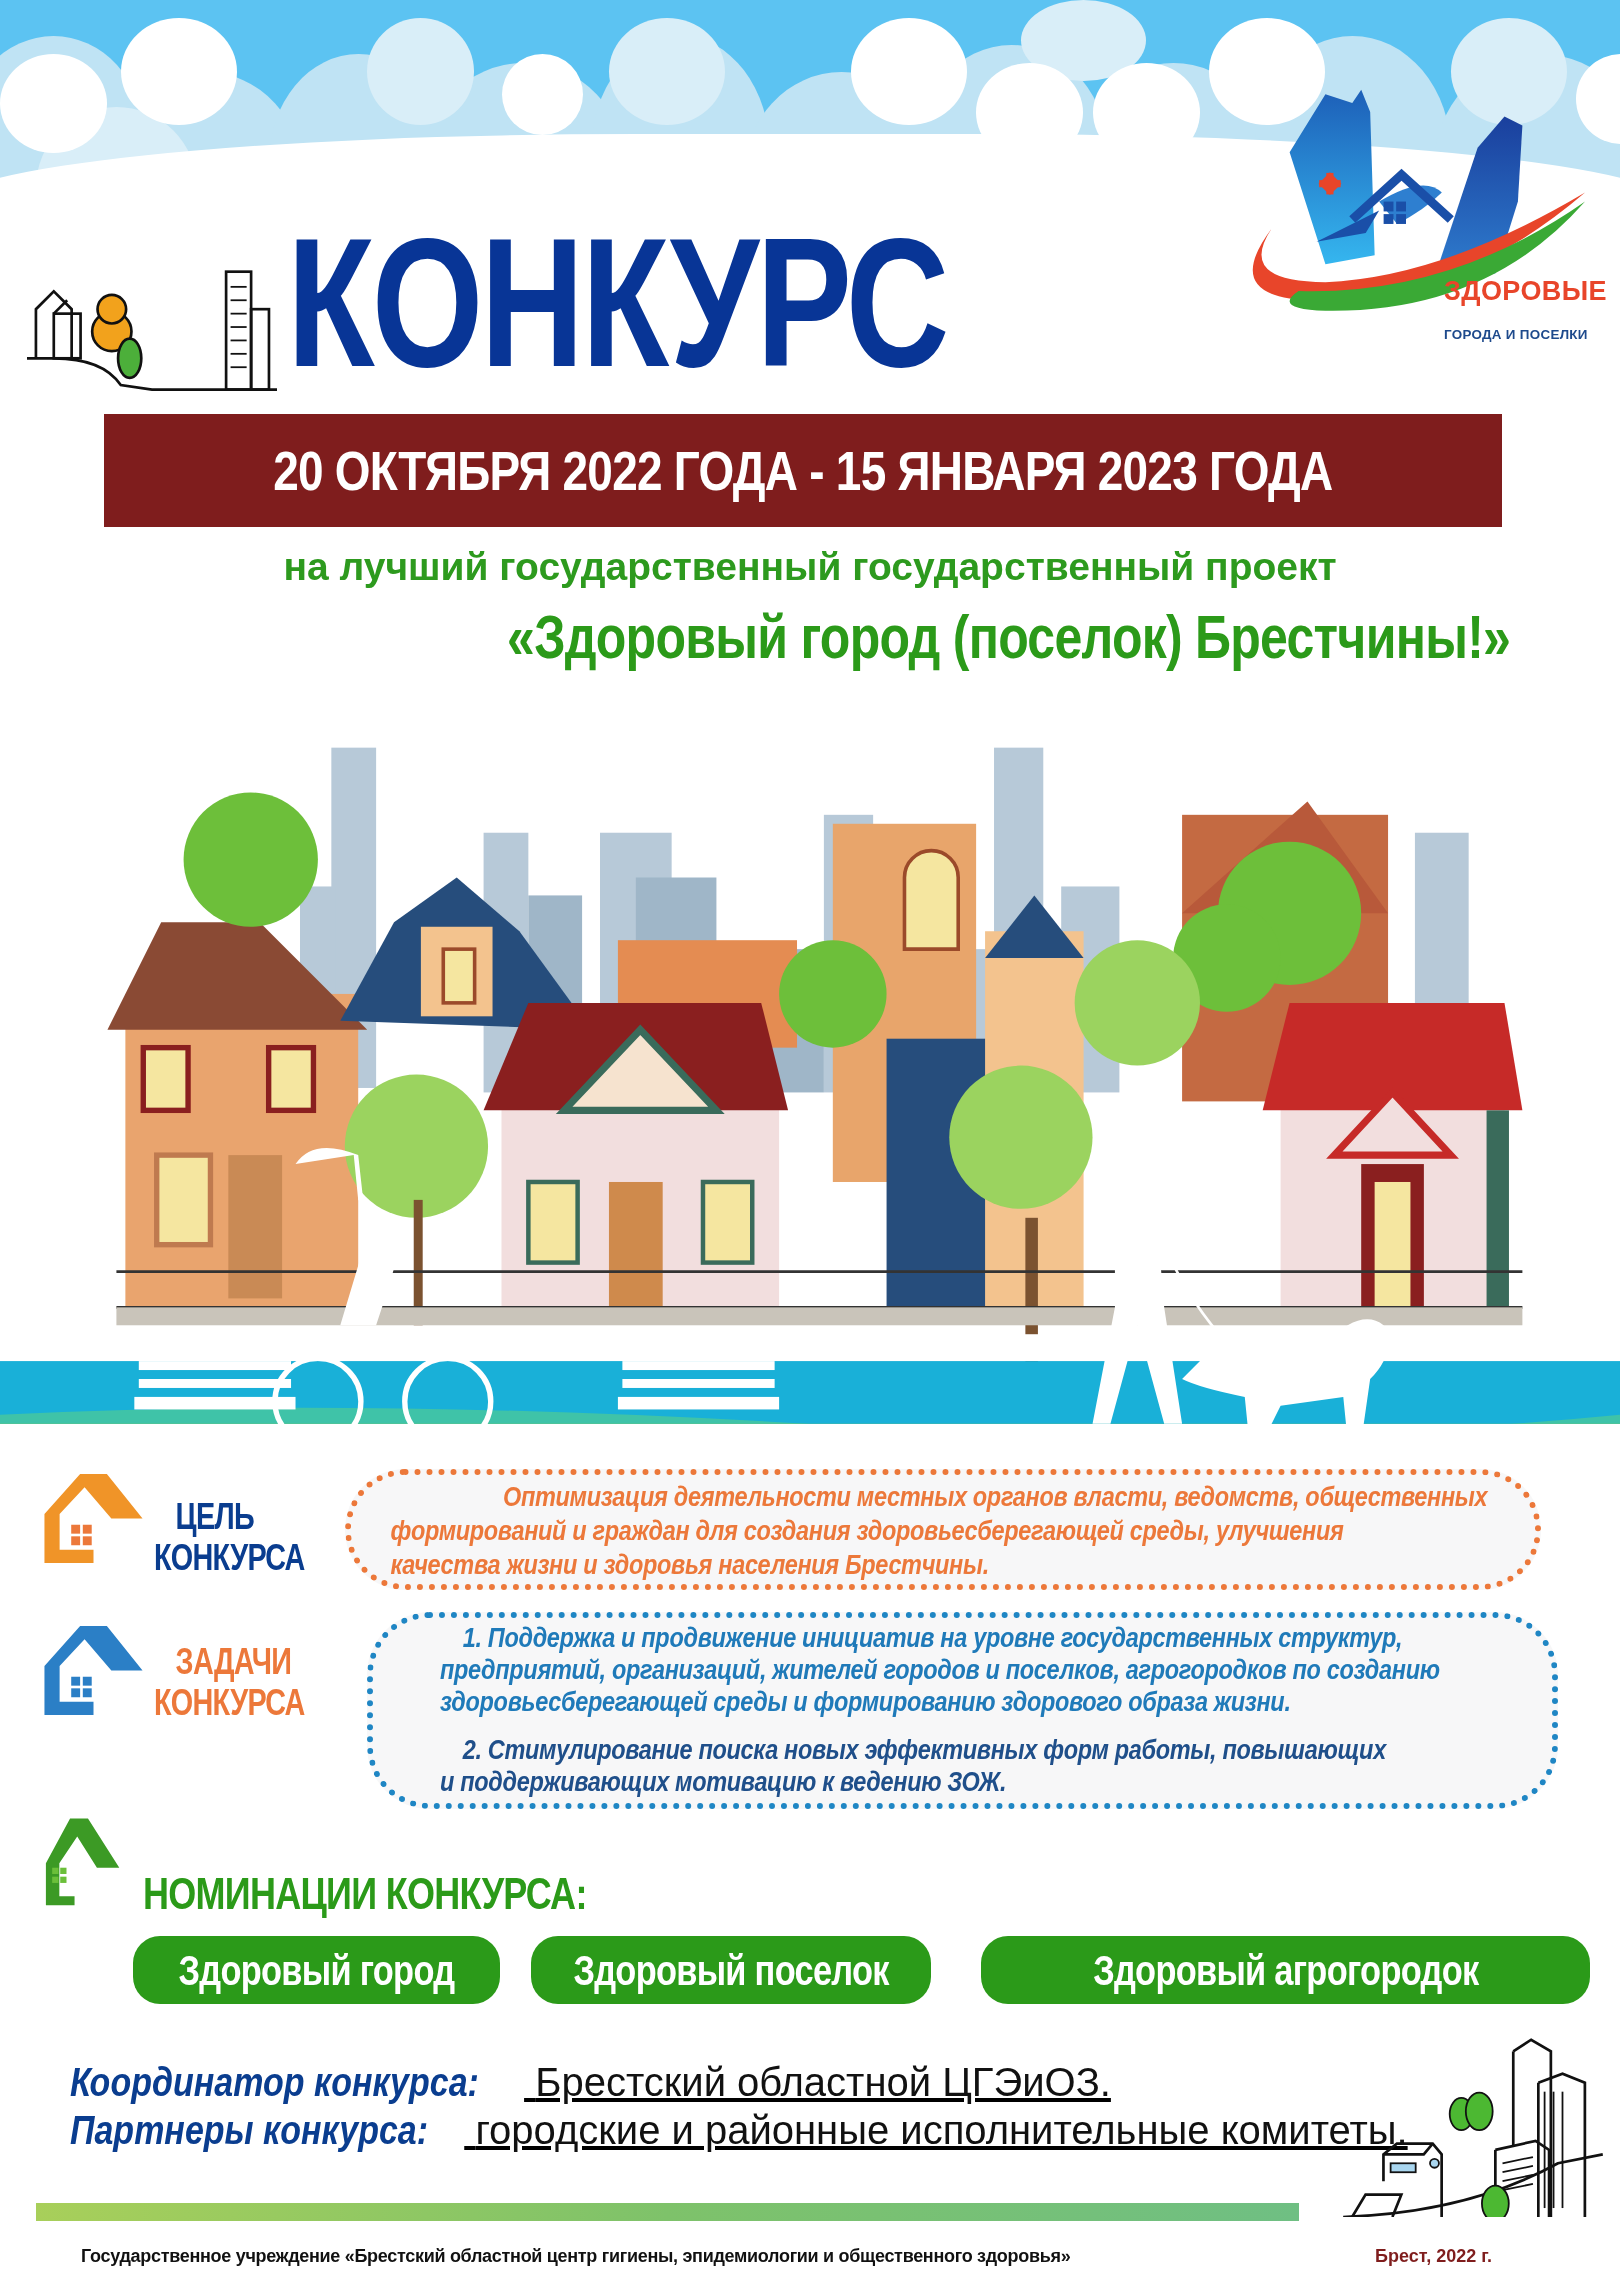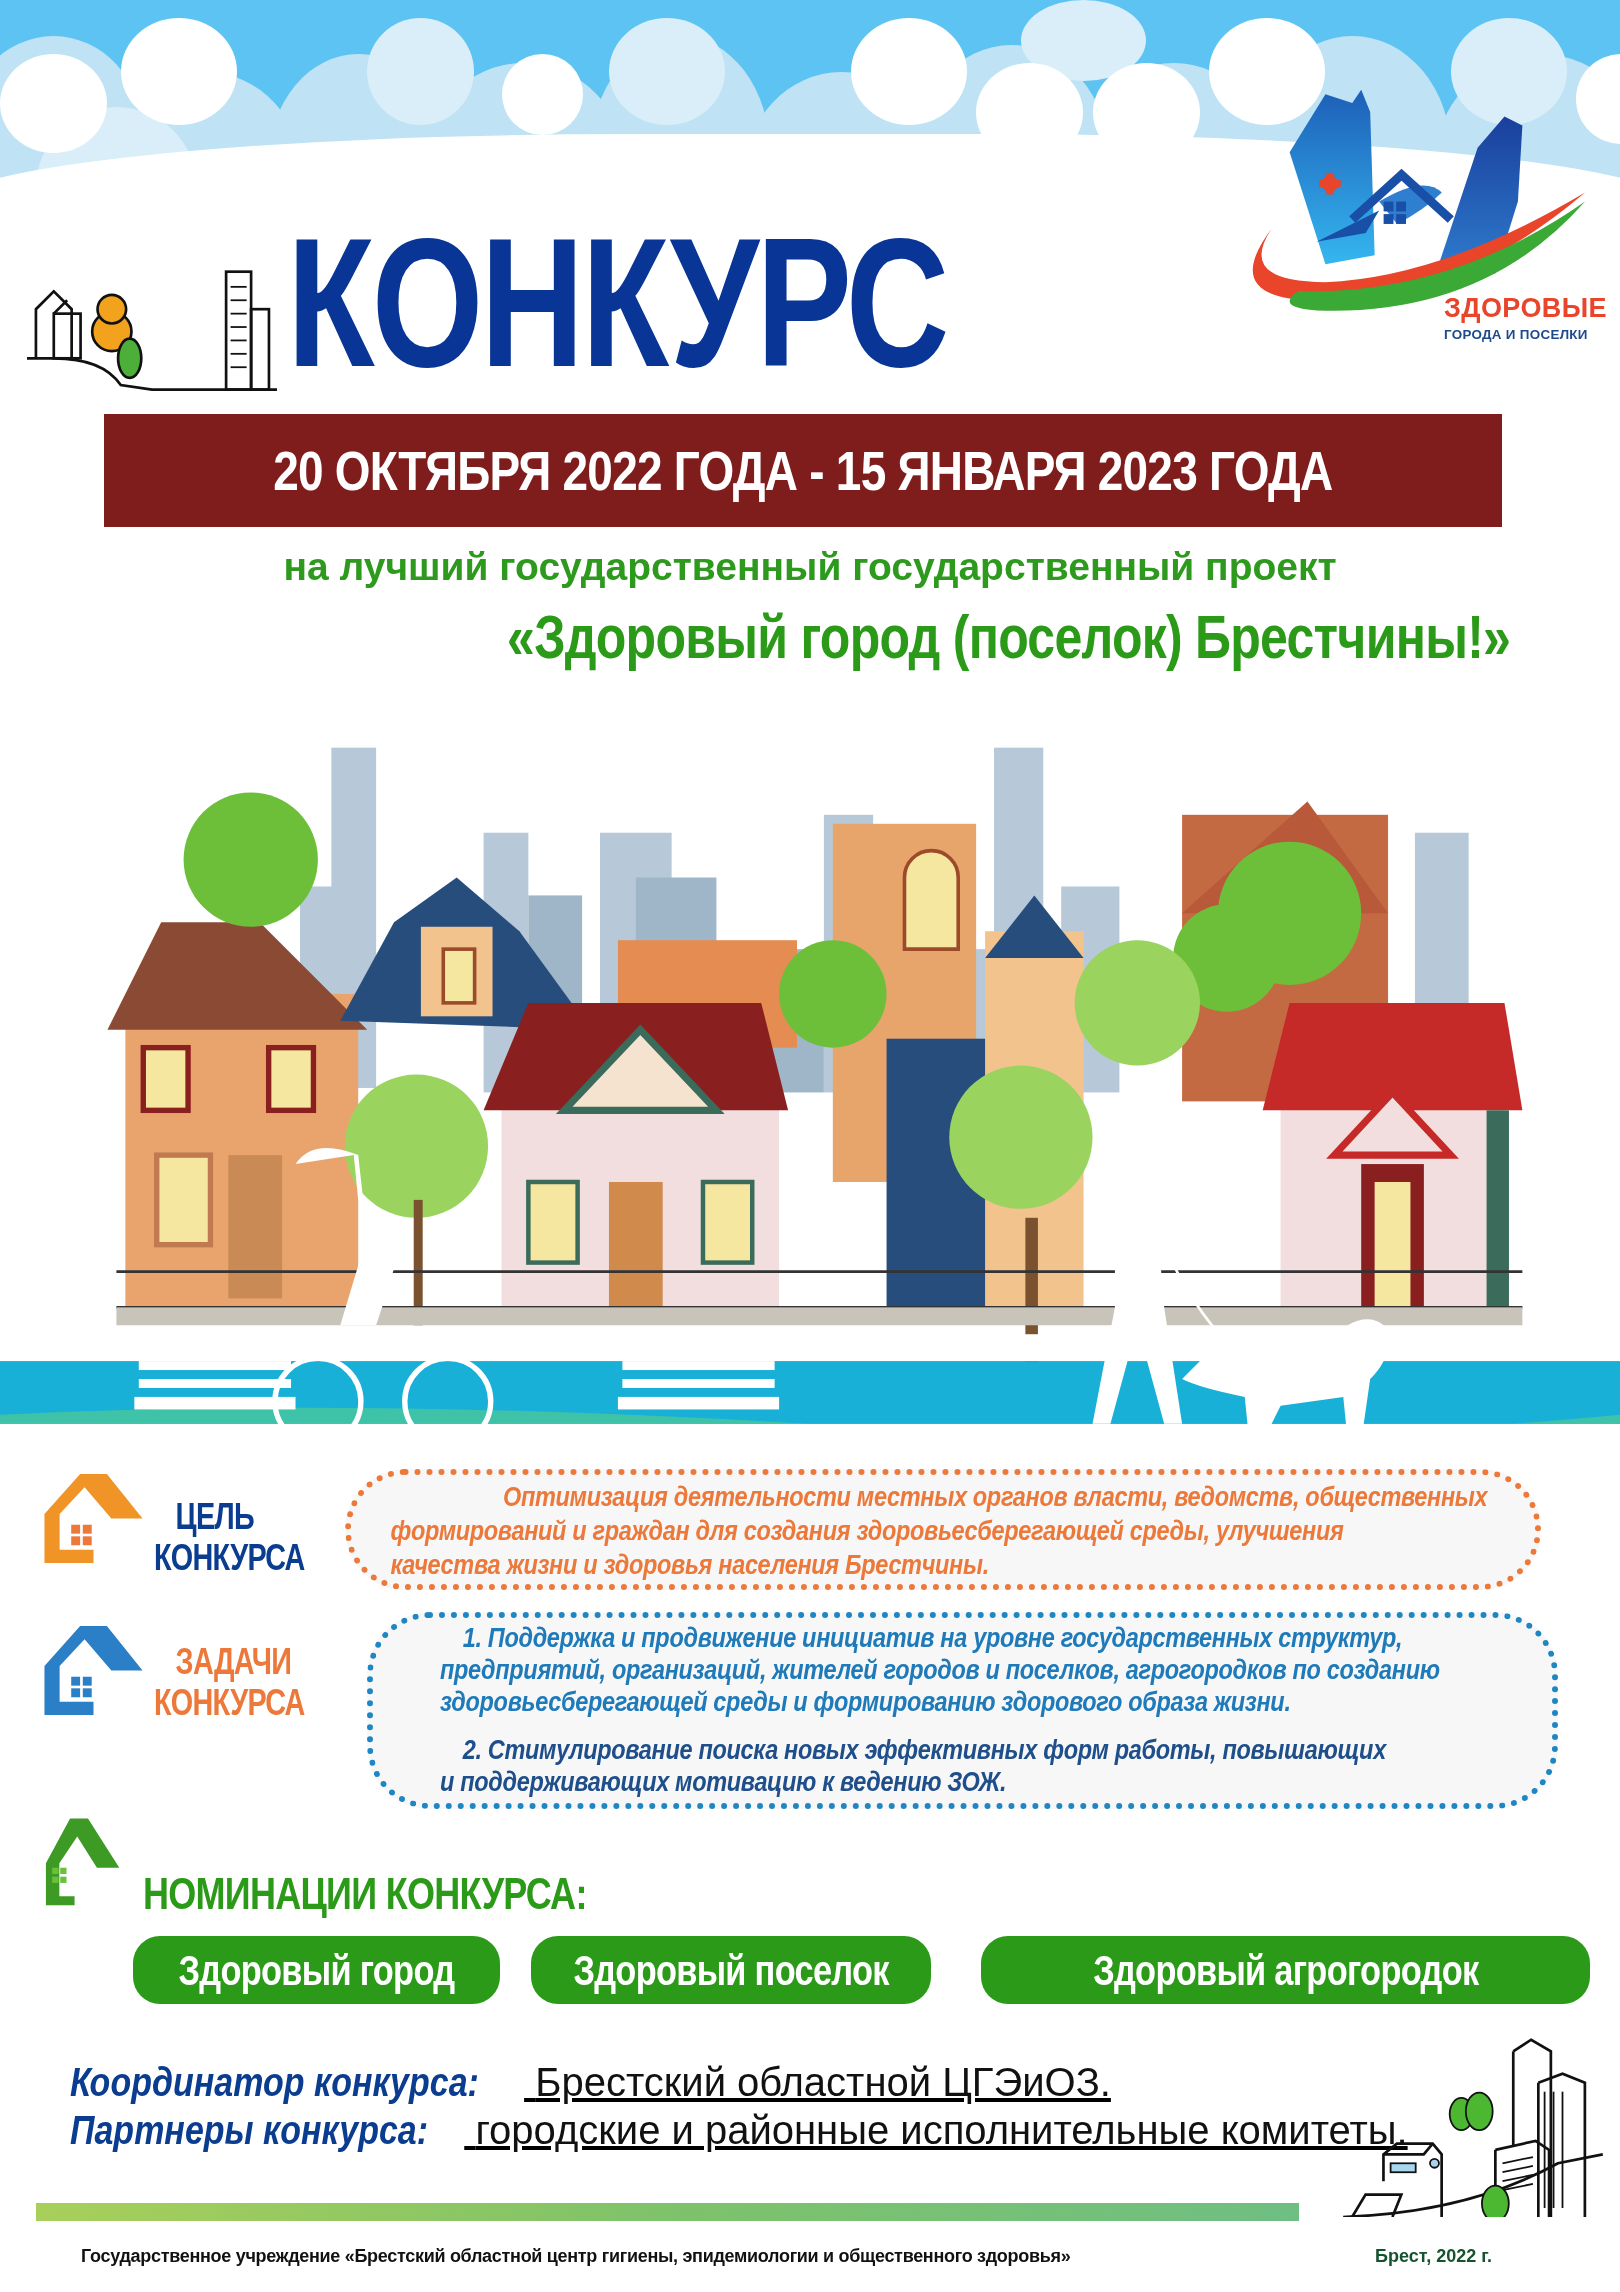--- a/index.html
+++ b/index.html
@@ -17,7 +17,7 @@
 
   
   .logo { left: 1218px; top: 76px; width: 376px; height: 278px; }
-  .logo-title { position: absolute; left: 226px; top: 217px; font-weight: 700; font-size: 27px; color: #e8452a; letter-spacing: 0.4px; }
+  .logo-title { position: absolute; left: 226px; top: 200px; font-weight: 700; font-size: 27px; color: #e8452a; letter-spacing: 0.4px; }
   .logo-sub { position: absolute; left: 226px; top: 251px; font-weight: 700; font-size: 13.4px; color: #1e4a8c; letter-spacing: 0.3px; }
 
   

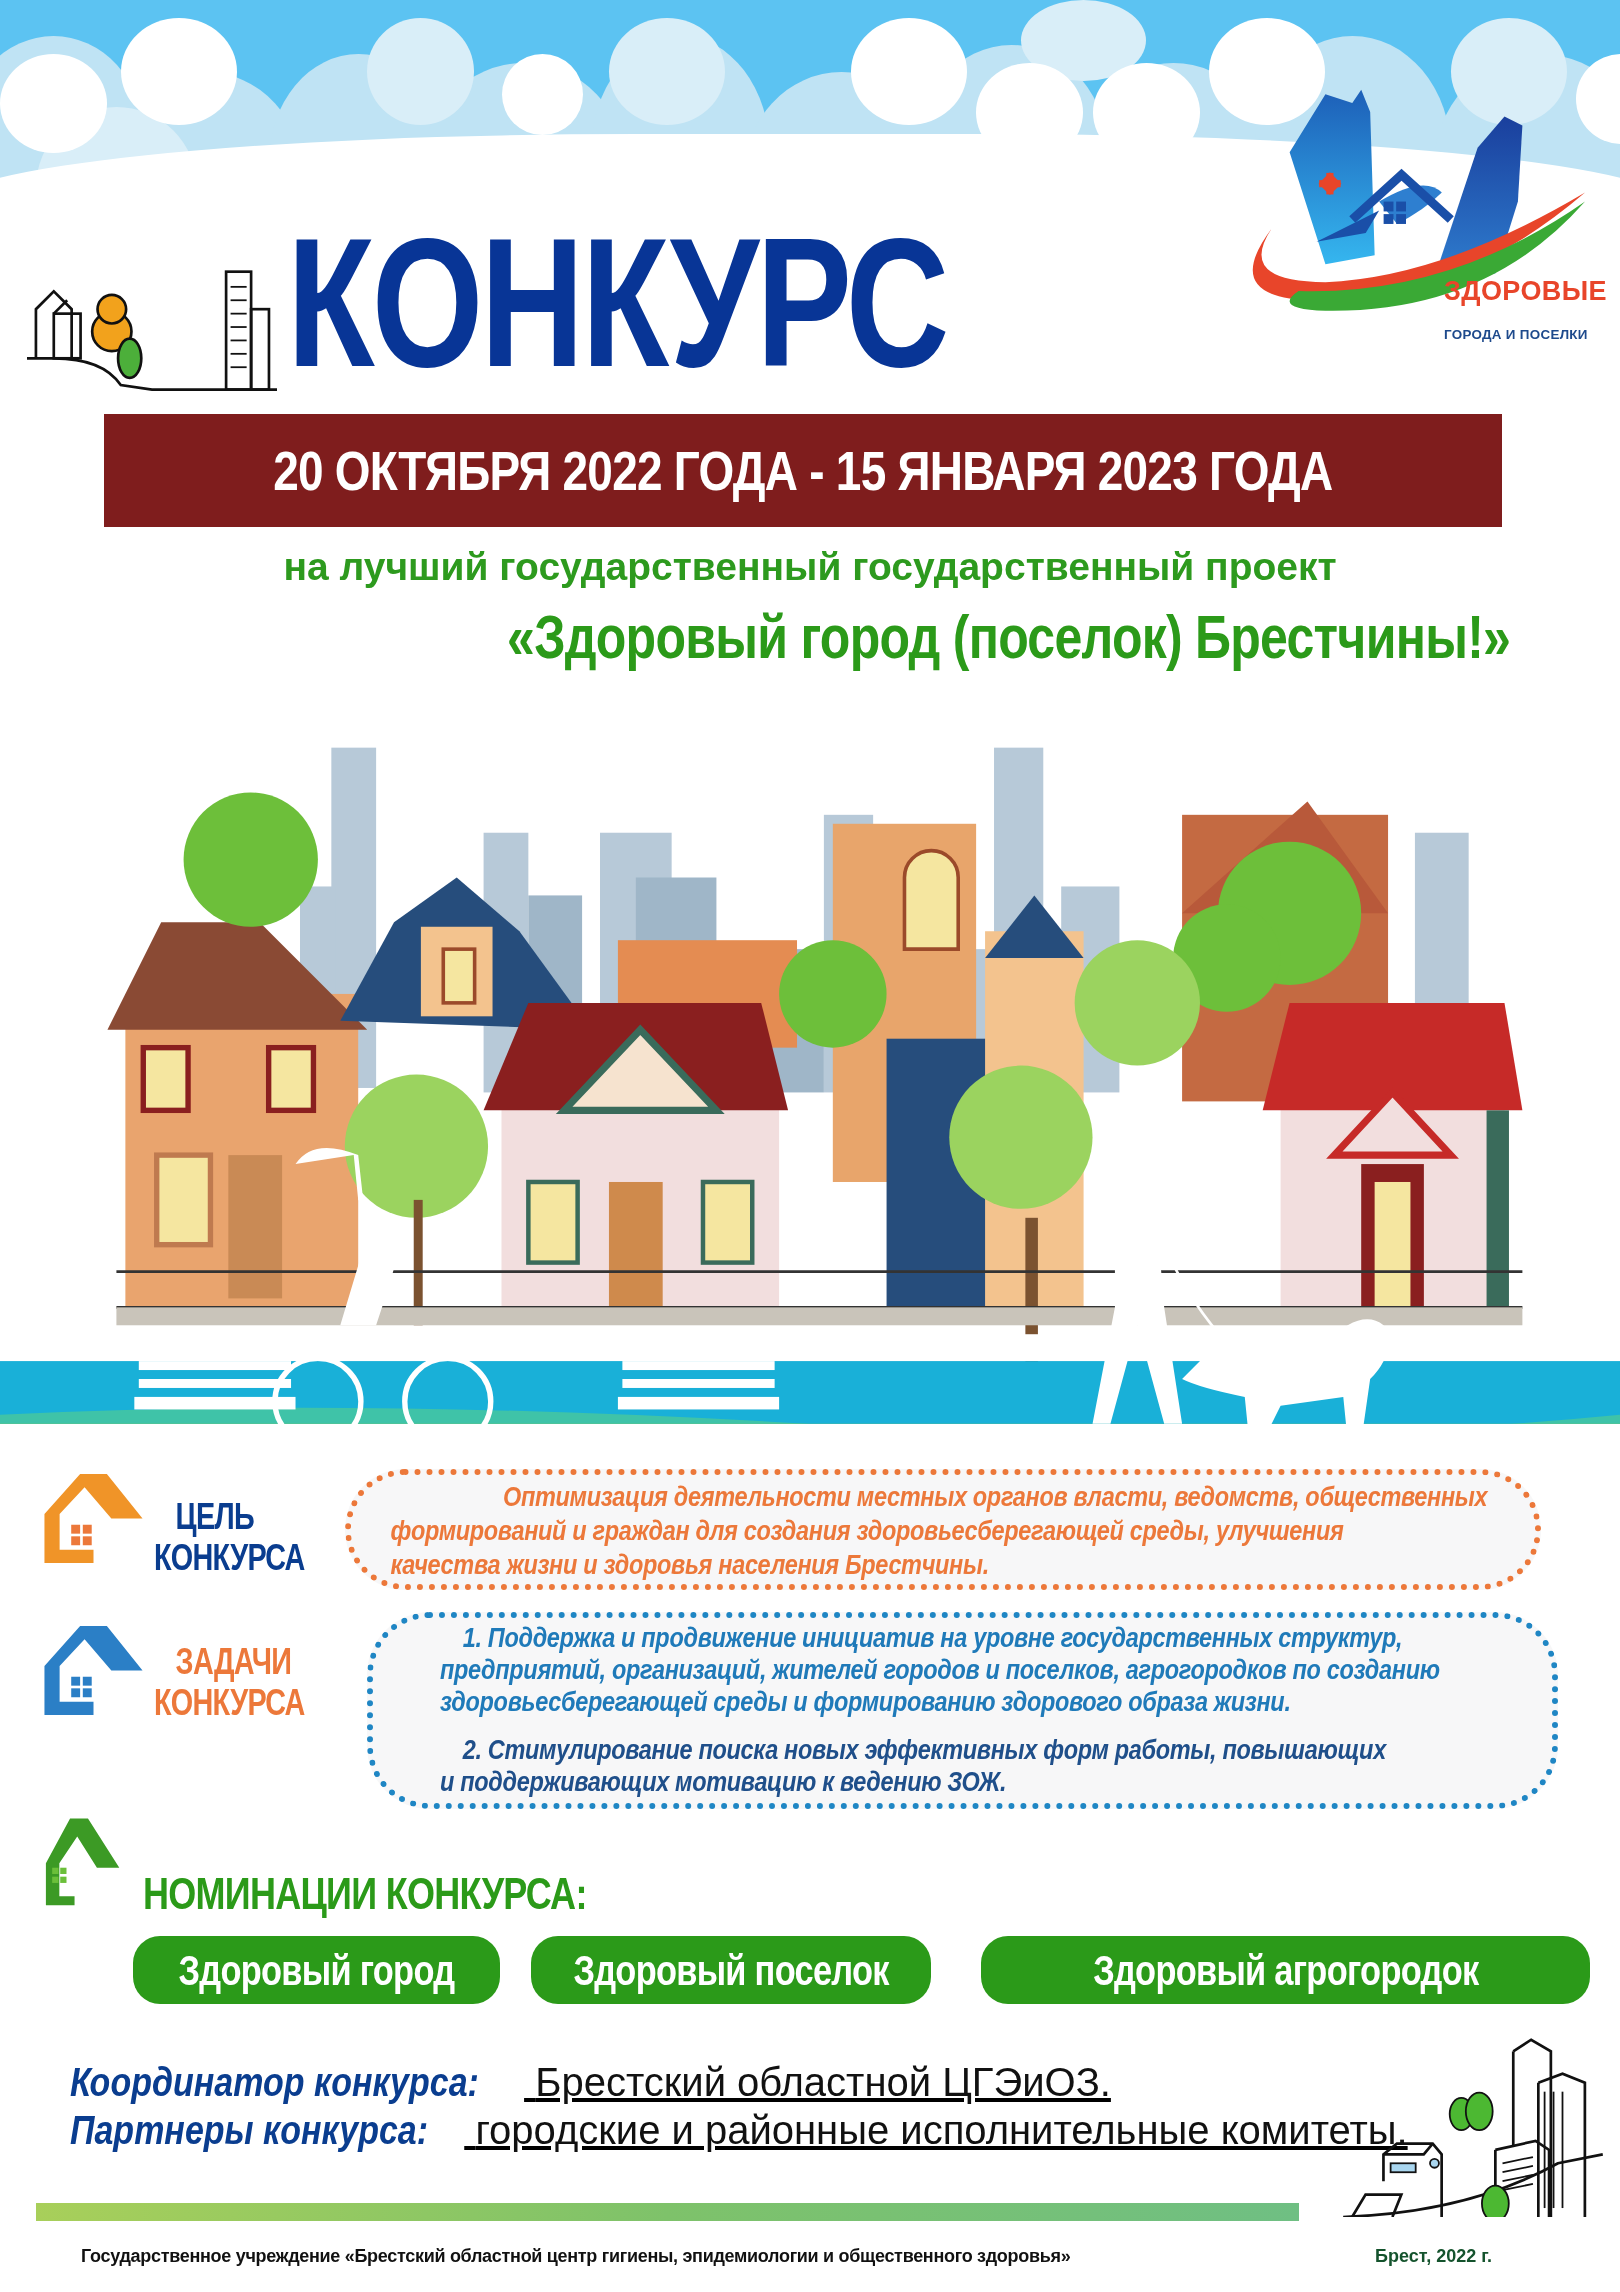--- a/index.html
+++ b/index.html
@@ -52,7 +52,7 @@
 
   .bottom-bar { left: 36px; top: 2203px; width: 1263px; height: 18px; background: linear-gradient(90deg, #a8cf5a, #7ec26a 50%, #6fbf83); }
   .footer { left: 81px; top: 2246px; font-size: 18px; font-weight: 700; color: #111; letter-spacing: -0.3px; white-space: nowrap; }
-  .footer-city { left: 1375px; top: 2246px; font-size: 18px; font-weight: 700; color: #14532d; }
+  .footer-city { left: 1375px; top: 2246px; font-size: 18px; font-weight: 700; color: #7f1d1d; }
   .town-right { left: 1334px; top: 2029px; width: 269px; height: 188px; }
 </style>
 </head>

